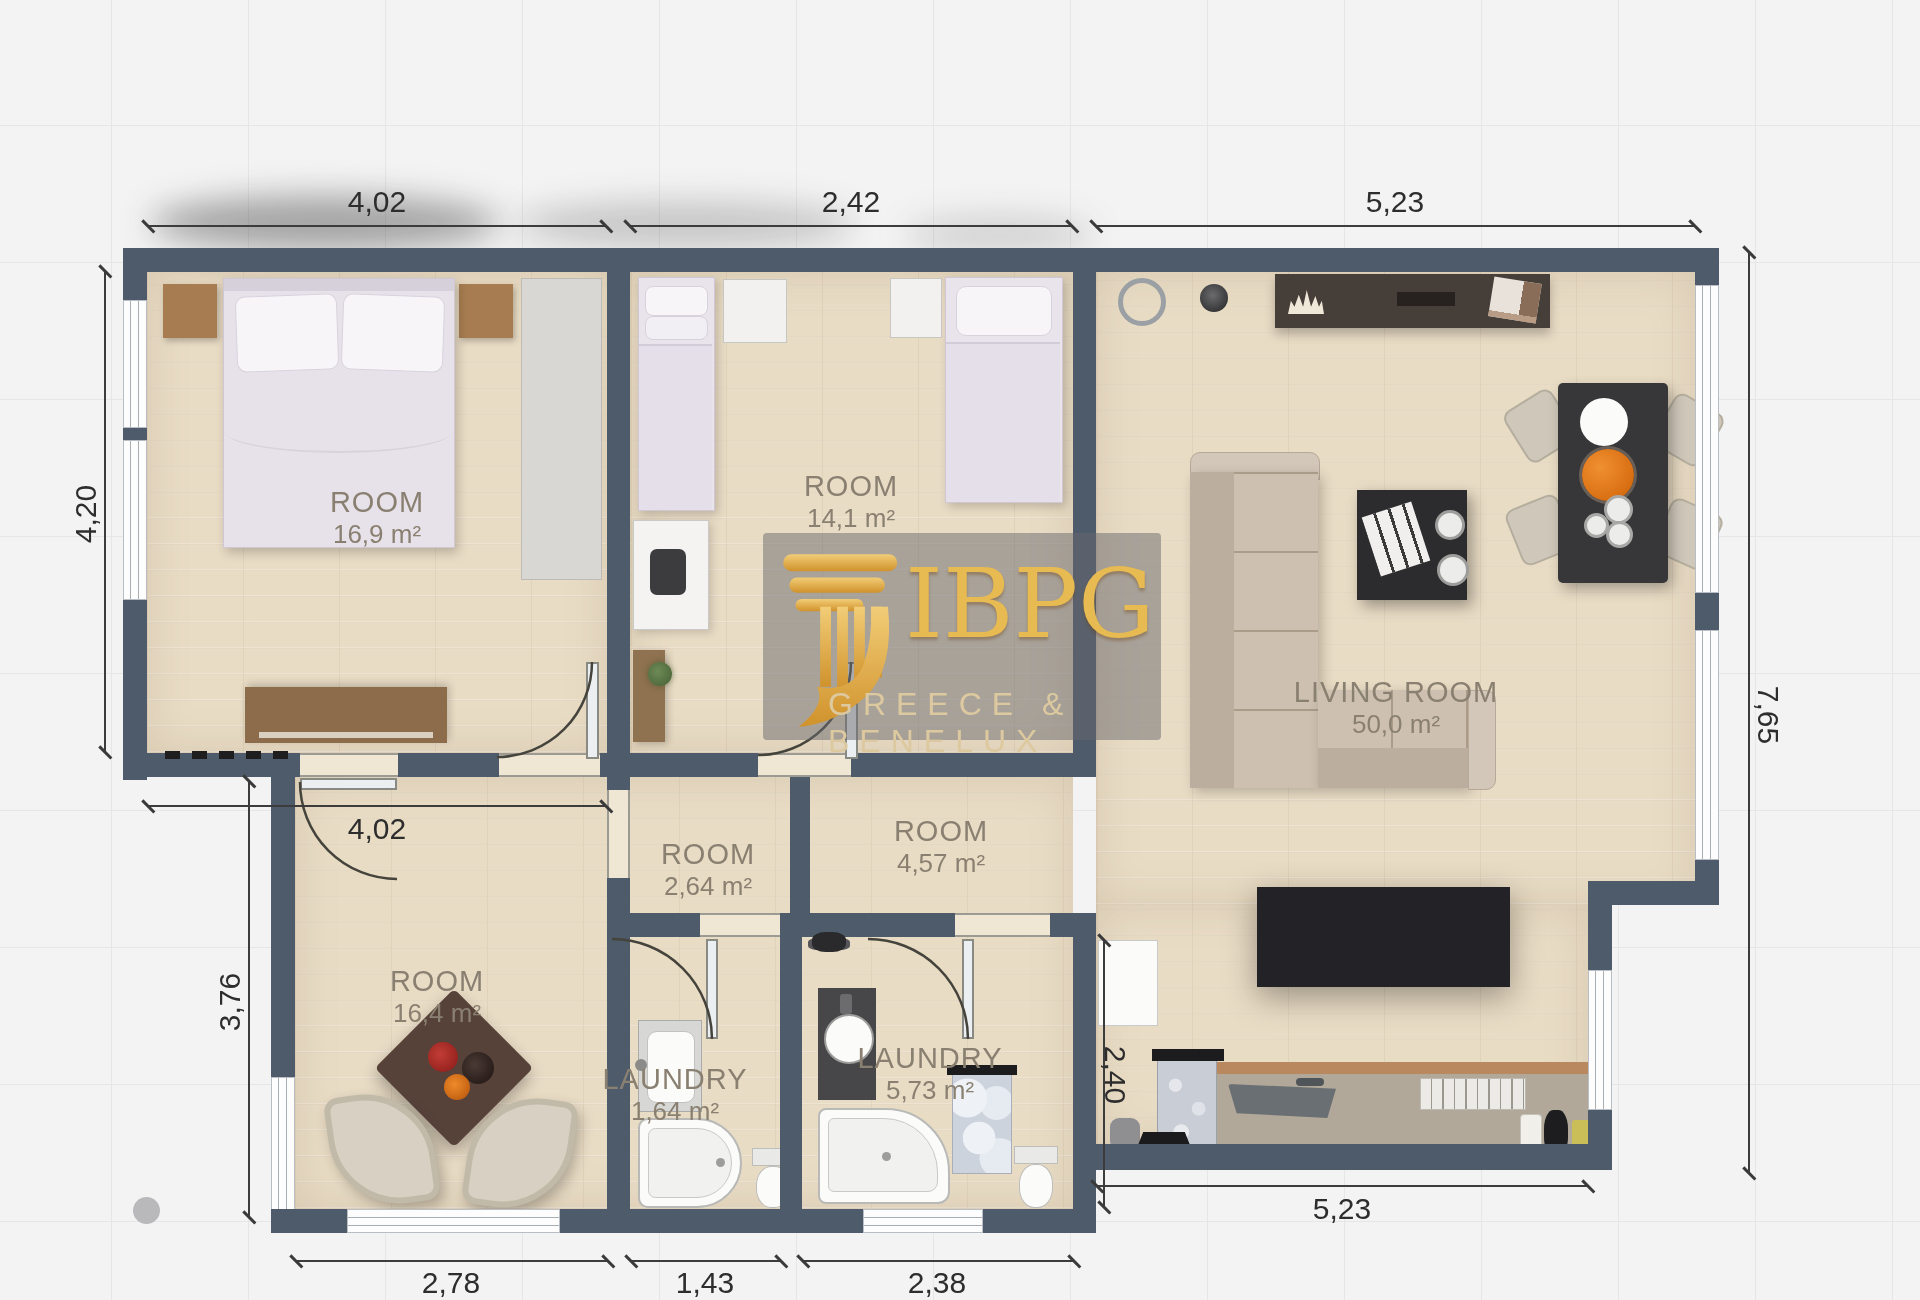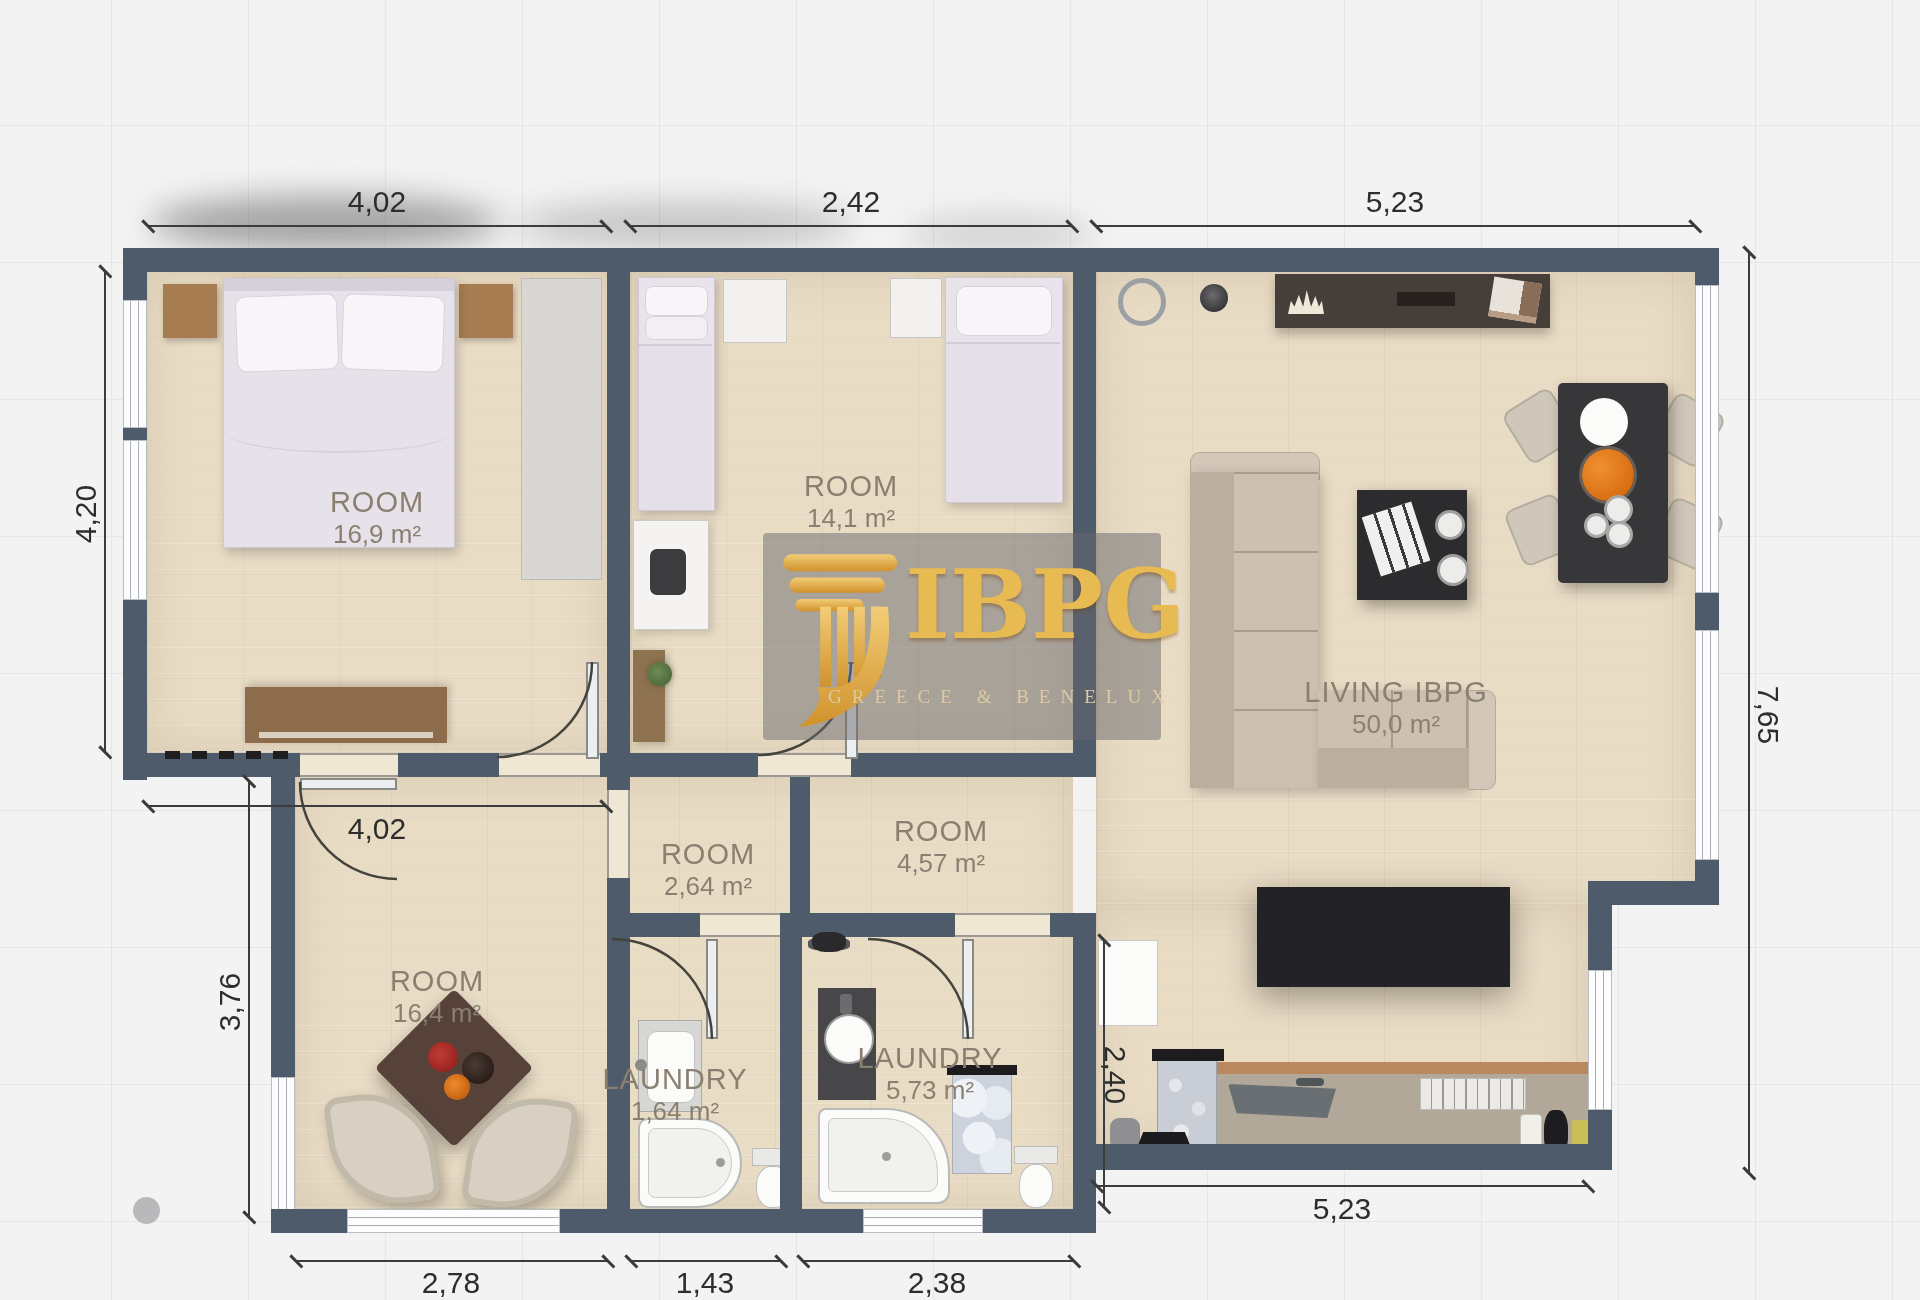--- a/index.html
+++ b/index.html
@@ -34,7 +34,7 @@
   .z10{z-index:10}.z12{z-index:12}.z30{z-index:30}
   .smudge{position:absolute;border-radius:50%;filter:blur(16px);z-index:2}
   .wm-box{position:absolute;left:763px;top:533px;width:398px;height:207px;background:rgba(104,104,110,.5);border-radius:4px;z-index:50}
-  .wm-brand{position:absolute;left:905px;top:548px;width:300px;font-family:"DejaVu Serif","Liberation Serif",serif;font-weight:bold;font-size:96px;color:#e7ba52;text-shadow:0 3px 3px rgba(110,60,5,.35);z-index:51}
+  .wm-brand{position:absolute;left:905px;top:548px;width:300px;font-family:"DejaVu Serif","Liberation Serif",serif;font-weight:normal;font-size:96px;color:#e7ba52;text-shadow:0 3px 3px rgba(110,60,5,.35);z-index:51}
   .wm-sub{position:absolute;left:828px;top:686px;width:400px;font-family:Liberation Serif, serif;font-size:19px;letter-spacing:10px;color:#ddc99f;z-index:51}
   svg.arcs{position:absolute;left:0;top:0;z-index:15}
   .circle{border-radius:50%}

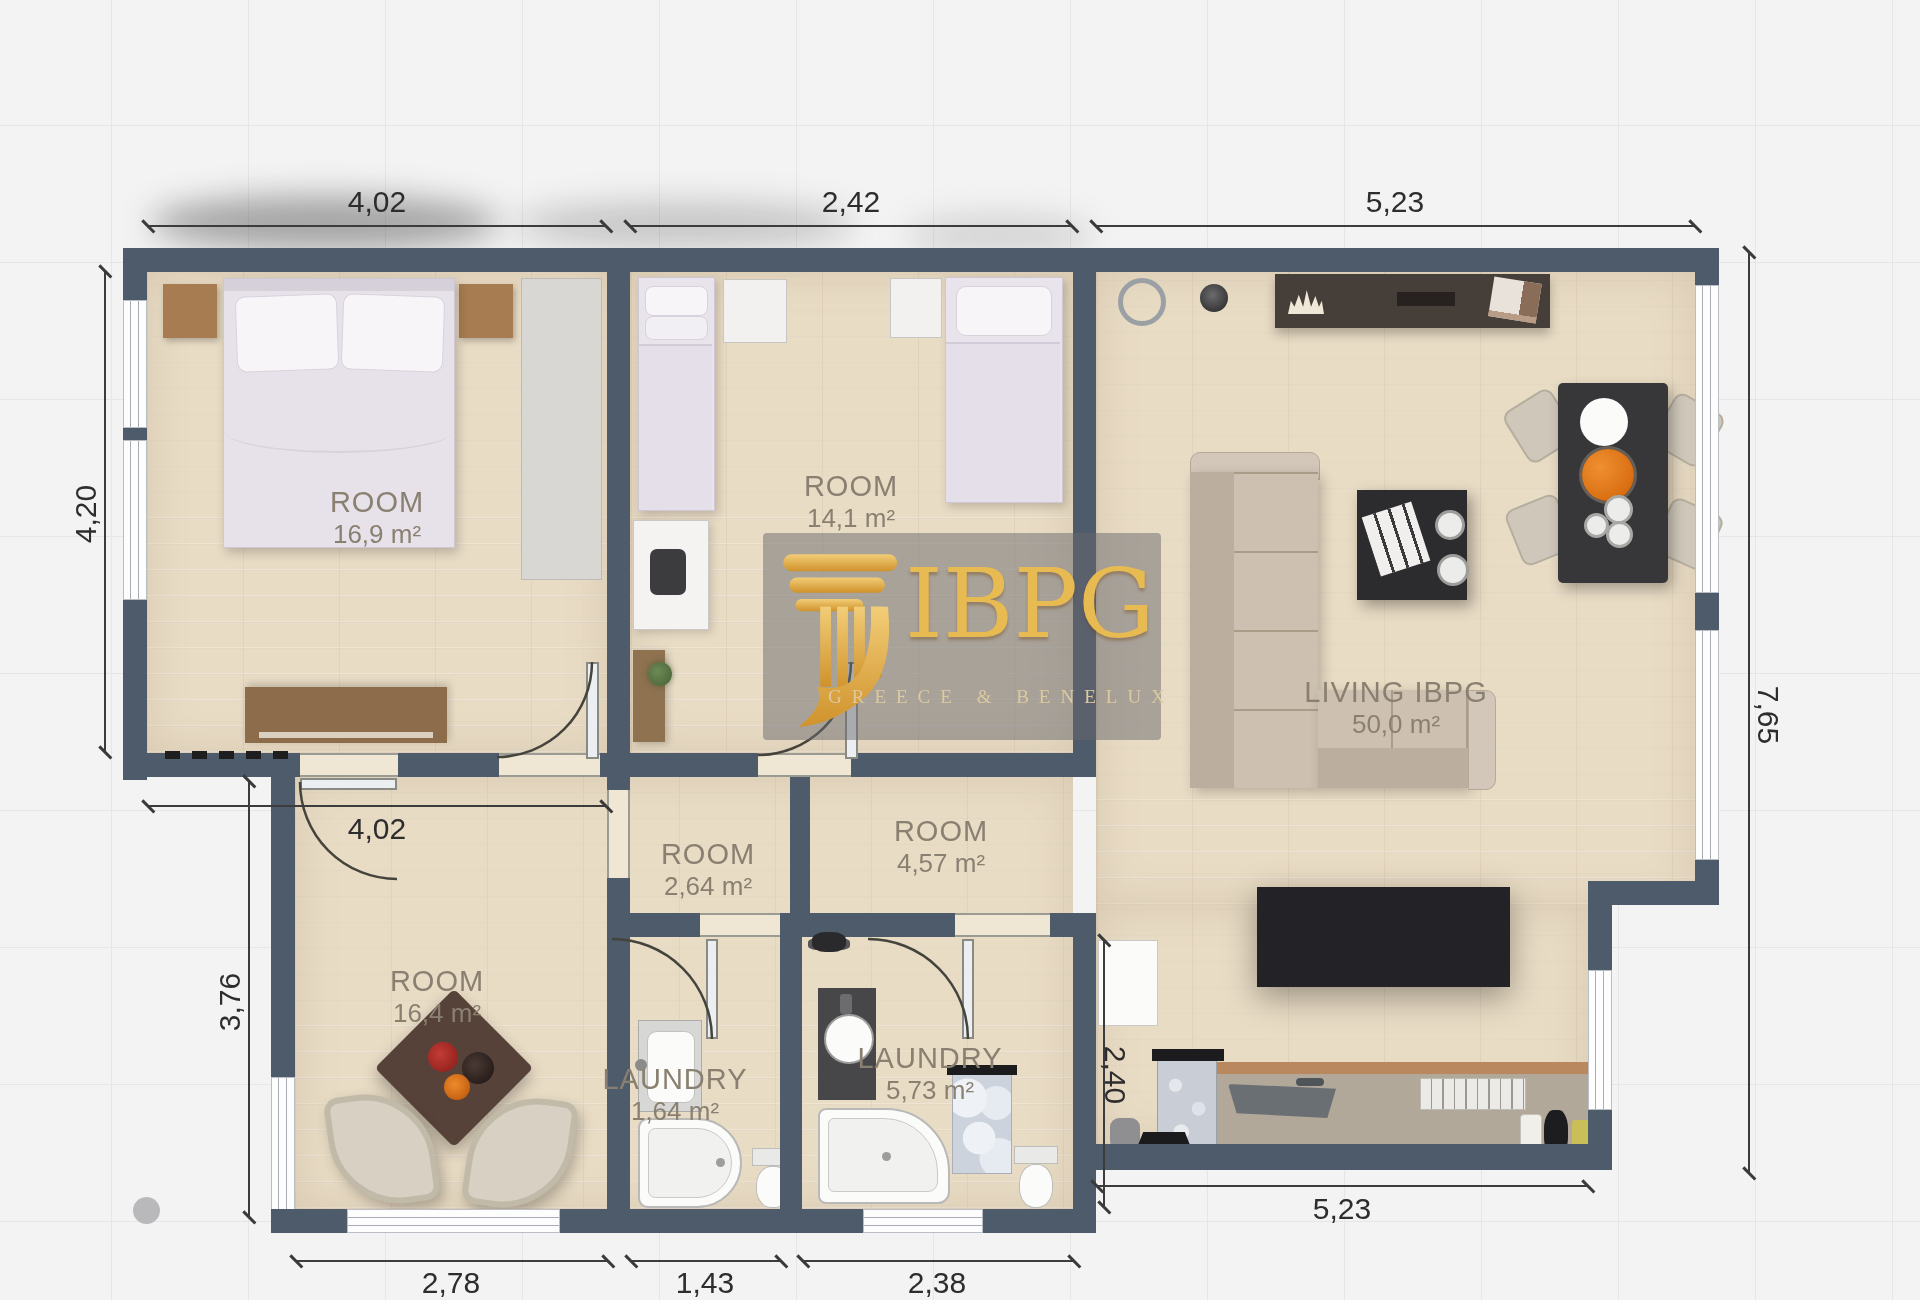--- a/index.html
+++ b/index.html
@@ -35,7 +35,7 @@
   .smudge{position:absolute;border-radius:50%;filter:blur(16px);z-index:2}
   .wm-box{position:absolute;left:763px;top:533px;width:398px;height:207px;background:rgba(104,104,110,.5);border-radius:4px;z-index:50}
   .wm-brand{position:absolute;left:905px;top:548px;width:300px;font-family:"DejaVu Serif","Liberation Serif",serif;font-weight:normal;font-size:96px;color:#e7ba52;text-shadow:0 3px 3px rgba(110,60,5,.35);z-index:51}
-  .wm-sub{position:absolute;left:828px;top:686px;width:400px;font-family:Liberation Serif, serif;font-size:19px;letter-spacing:10px;color:#ddc99f;z-index:51}
+  .wm-sub{position:absolute;left:828px;top:686px;width:400px;font-family:Liberation Sans, sans-serif;font-size:32px;letter-spacing:10px;color:#ddc99f;z-index:51}
   svg.arcs{position:absolute;left:0;top:0;z-index:15}
   .circle{border-radius:50%}
 </style>

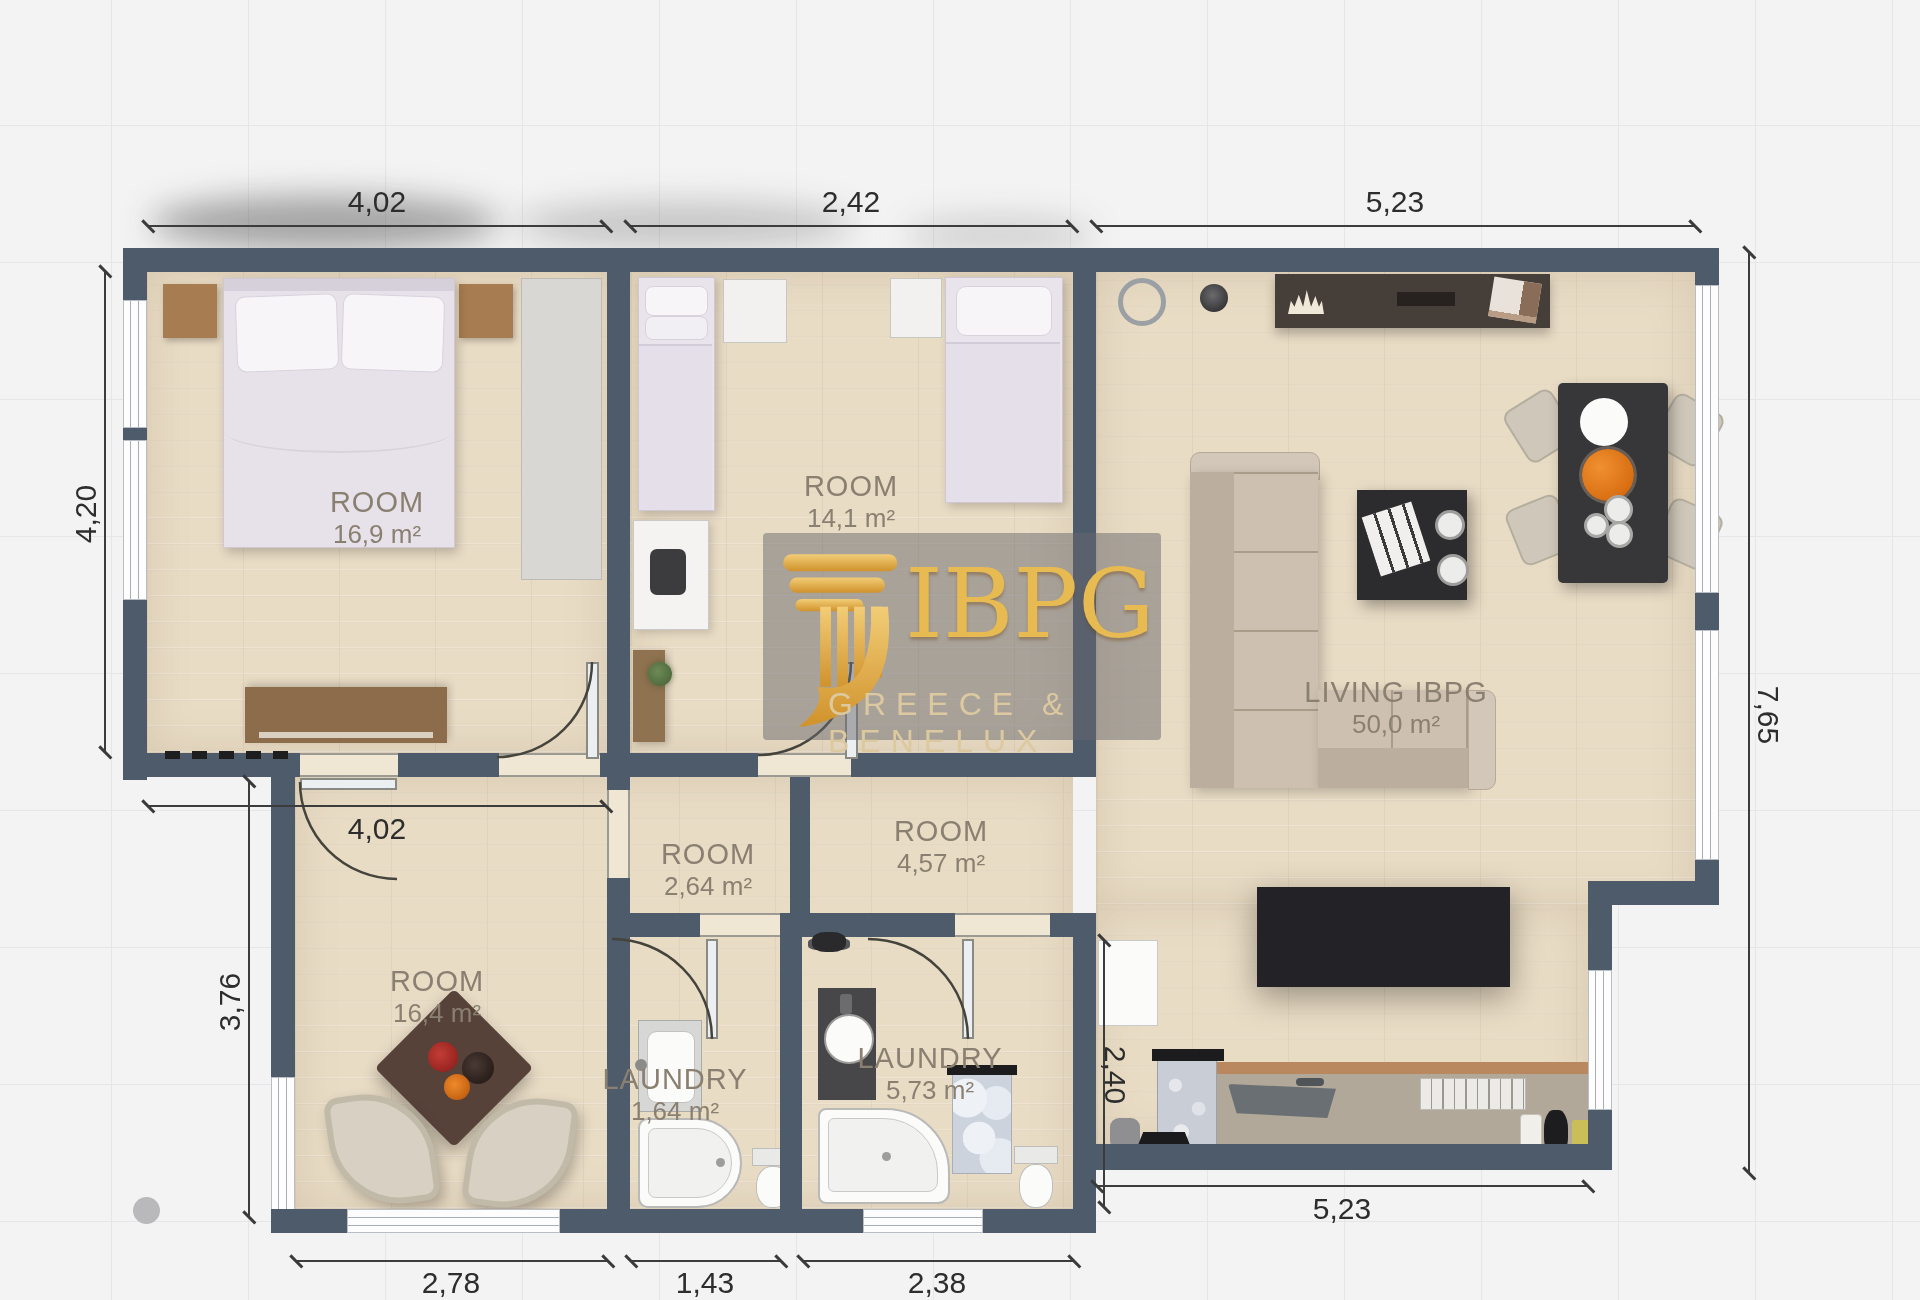--- a/index.html
+++ b/index.html
@@ -306,7 +306,7 @@
     <div class="a">14,1 m²</div>
   </div>
   <div class="lbl" style="left:1286px;top:676px">
-    <div class="n">LIVING IBPG</div>
+    <div class="n">LIVING ROOM</div>
     <div class="a">50,0 m²</div>
   </div>
   <div class="lbl" style="left:598px;top:838px">

